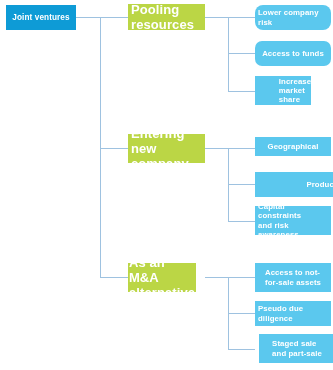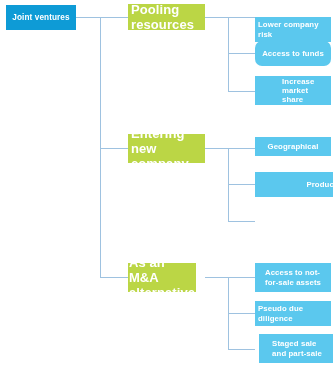--- a/index.html
+++ b/index.html
@@ -90,7 +90,7 @@
 
   <div class="node branch" style="left:128px; top:4px; width:77px; height:26px;">Pooling resources</div>
 
-  <div class="node leaf" style="left:255px; top:17px; width:76px; height:25px;">Lower company risk</div>
+  <div class="node leaf" style="left:255px; top:5px; width:76px; height:25px;border-radius:8px;">Lower company risk</div>
   <div class="node leaf" style="left:255px; top:41px; width:76px; height:25px;border-radius:7px;">Access to funds</div>
   <div class="node leaf" style="left:255px; top:76px; width:76px; height:29px;padding-left:27px;">Increase
 market share</div>

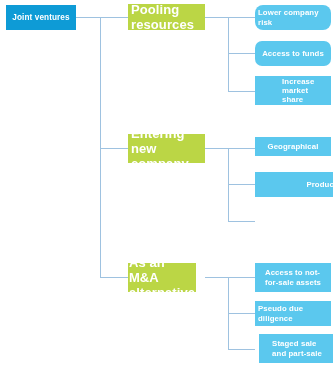--- a/index.html
+++ b/index.html
@@ -92,7 +92,7 @@
 
   <div class="node leaf" style="left:255px; top:5px; width:76px; height:25px;border-radius:8px;">Lower company risk</div>
   <div class="node leaf" style="left:255px; top:41px; width:76px; height:25px;border-radius:7px;">Access to funds</div>
-  <div class="node leaf" style="left:255px; top:76px; width:76px; height:29px;padding-left:27px;">Increase
+  <div class="node leaf" style="left:255px; top:76px; width:56px; height:29px;padding-left:27px;">Increase
 market share</div>
 
   <div class="node branch" style="left:128px; top:134px; width:77px; height:29px;">Entering

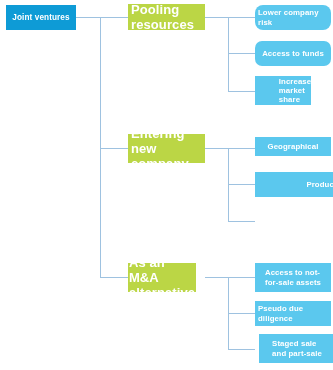--- a/index.html
+++ b/index.html
@@ -100,6 +100,8 @@
 
   <div class="node leaf" style="left:255px; top:137px; width:76px; height:19px;">Geographical</div>
   <div class="node leaf" style="left:255px; top:172px; width:88px; height:25px;padding-left:48px;">Product</div>
+  <div class="node leaf" style="left:255px; top:206px; width:76px; height:29px;">Capital constraints
+and risk awareness</div>
 
   <div class="node branch" style="left:128px; top:263px; width:68px; height:29px;">As an M&amp;A
 alternative</div>

